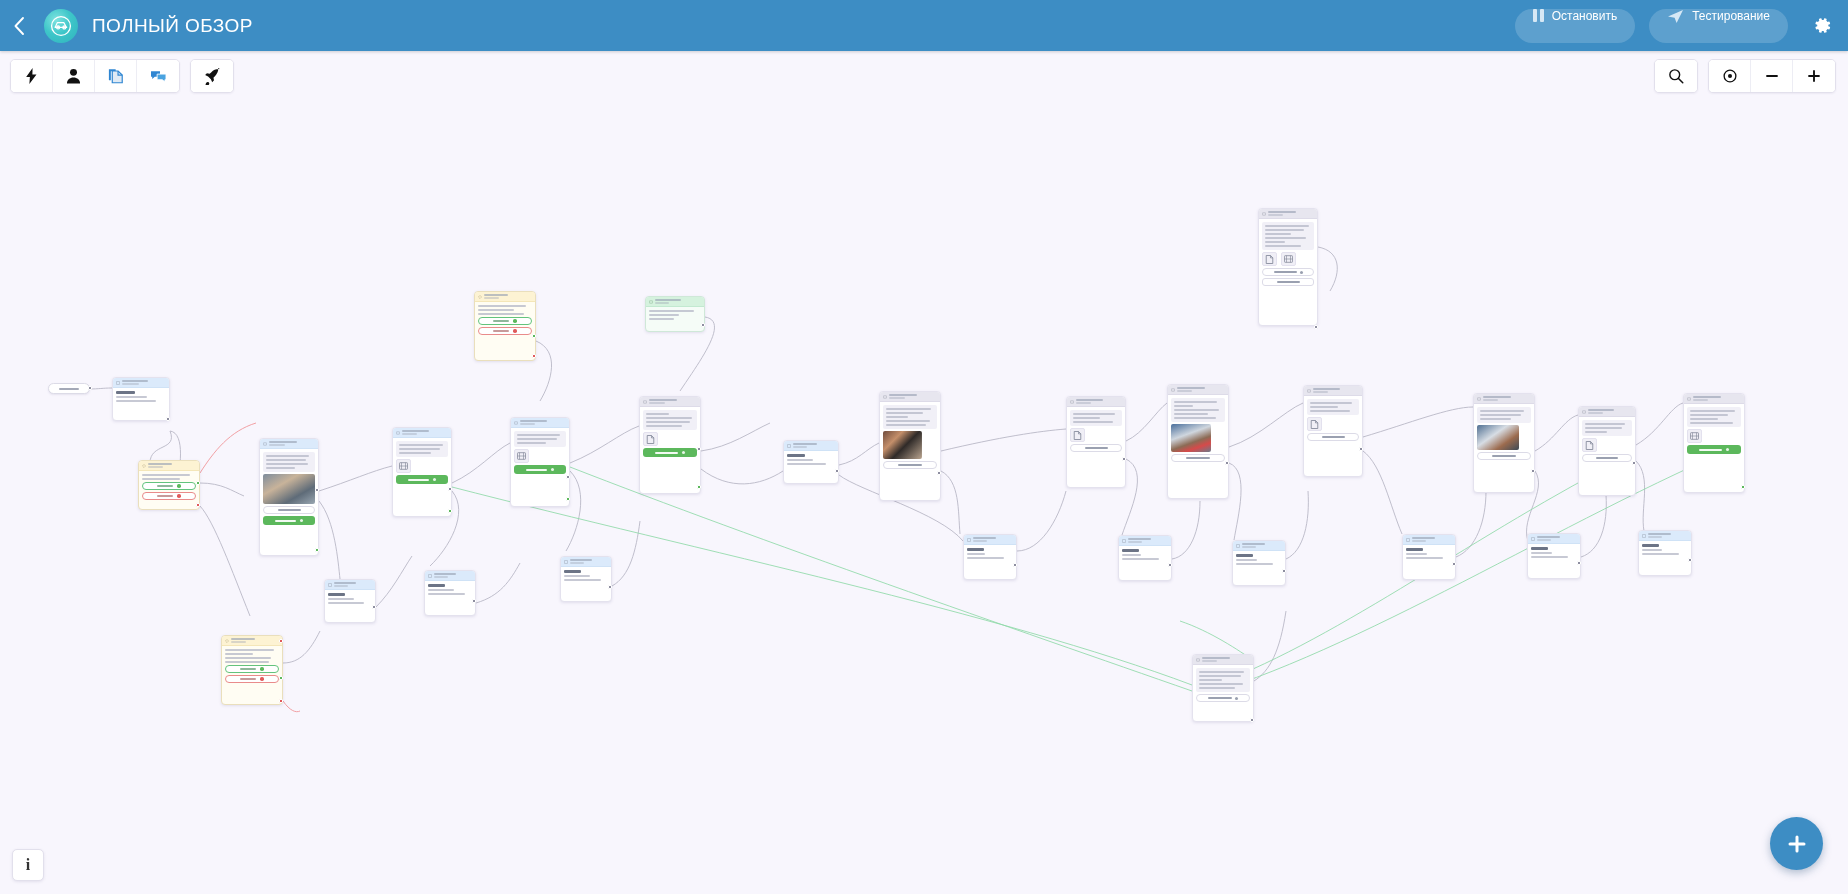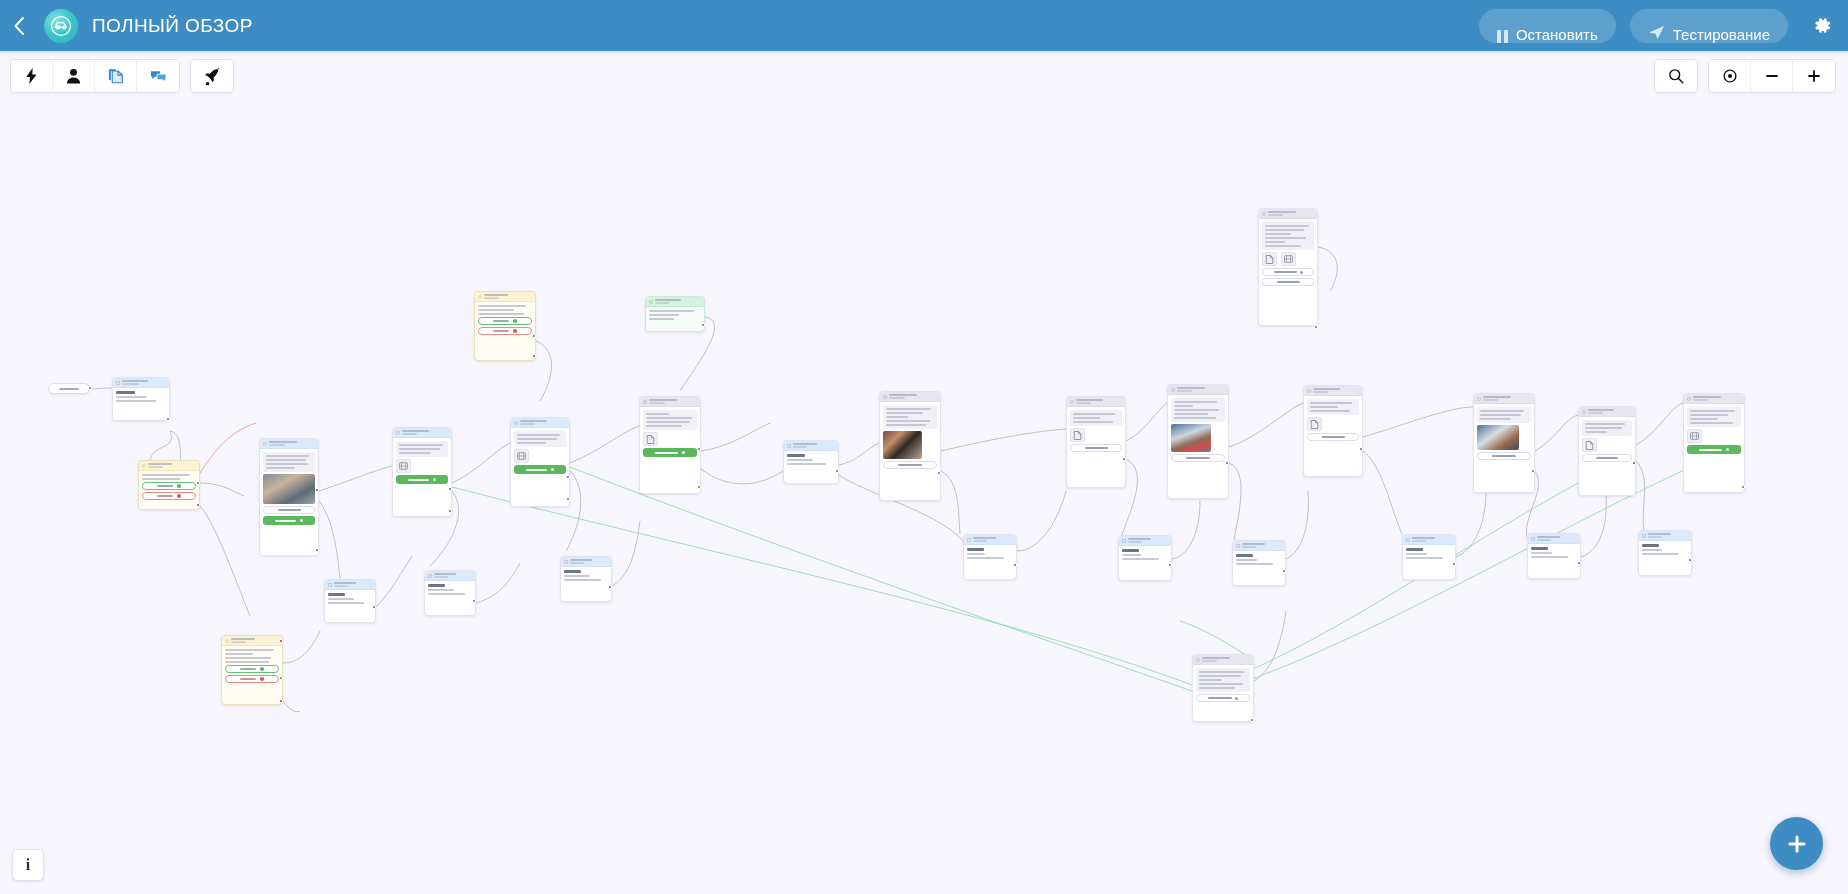--- a/index.html
+++ b/index.html
@@ -42,9 +42,9 @@
   .hdr-pill {
     height: 34px; border-radius: 17px;
     background: rgba(255,255,255,.17);
-    display: flex; align-items: flex-end; gap: 8px;
+    display: flex; align-items: flex-start; gap: 8px;
     padding: 0 18px; margin-right: 14px;
-    color: #fff; font-size: 15px; cursor: pointer; white-space: nowrap;
+    color: #fff; font-size: 12px; cursor: pointer; white-space: nowrap;
   }
   .hdr-gear {
     width: 40px; height: 51px; margin-right: 6px;

